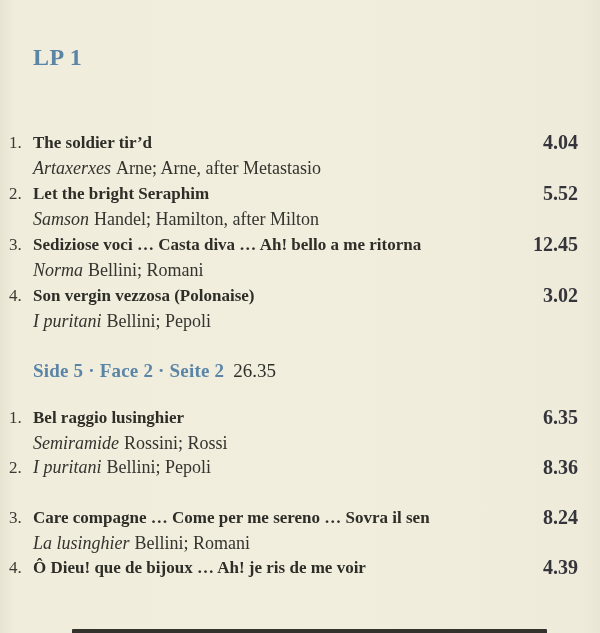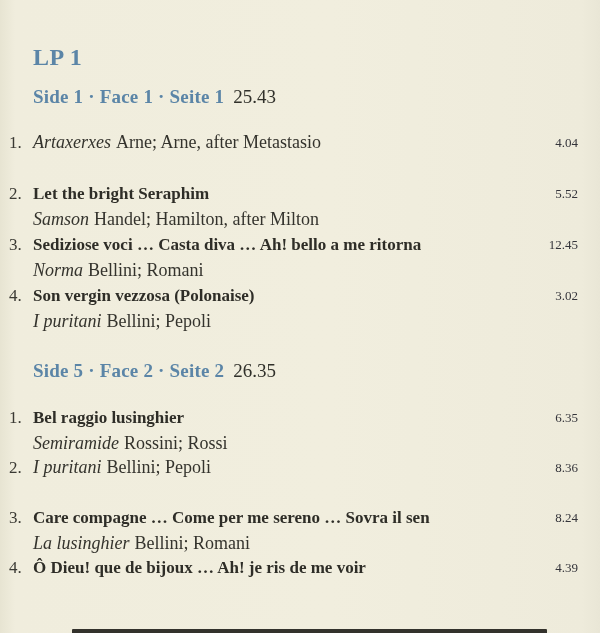--- a/index.html
+++ b/index.html
@@ -55,9 +55,6 @@
 
   <div class="lp-title">LP 1</div>
 
-  <div class="section-heading" id="sec1-head">
-    <span>Side 1 · Face 1 · Seite 1</span><span class="duration">25.43</span>
-  </div>
 
   <div class="tracks" id="sec1-tracks">
     <div class="track">

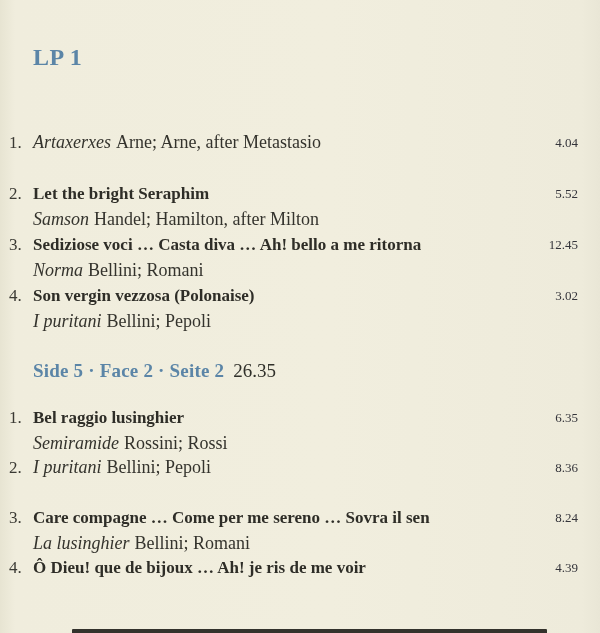--- a/index.html
+++ b/index.html
@@ -59,6 +59,7 @@
   <div class="tracks" id="sec1-tracks">
     <div class="track">
       <span class="num">1.</span>
+      <div class="line1">The soldier tir’d</div>
       <span class="time">4.04</span>
       <div class="line2"><span class="work">Artaxerxes</span><span>Arne; Arne, after Metastasio</span></div>
     </div>

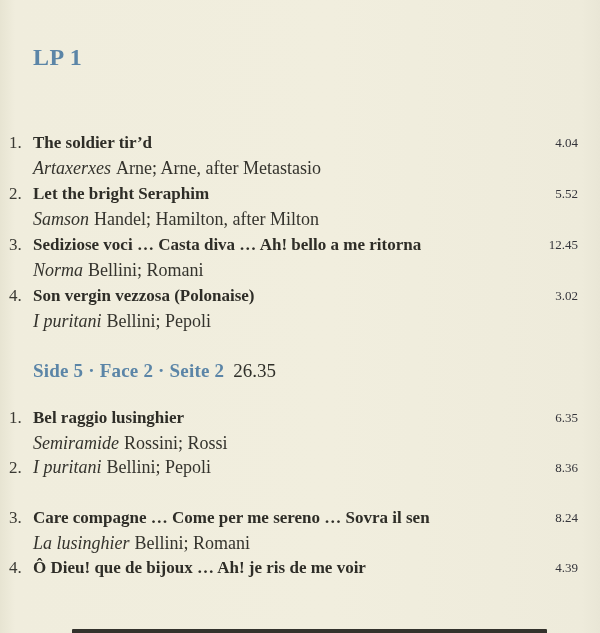--- a/index.html
+++ b/index.html
@@ -39,7 +39,7 @@
   .line1{line-height:25.5px;font-size:17px;font-weight:bold;color:#2e2d27;padding-right:90px;white-space:nowrap;}
   .time{
     position:absolute;right:22px;top:0;
-    font-weight:normal;font-size:13px;line-height:25.5px;color:#34343a;
+    font-weight:bold;font-size:20px;line-height:25.5px;color:#34343a;
   }
   .line2{line-height:25.5px;font-size:18px;color:#34332d;white-space:nowrap;}
   .work{font-style:italic;margin-right:5px;}

